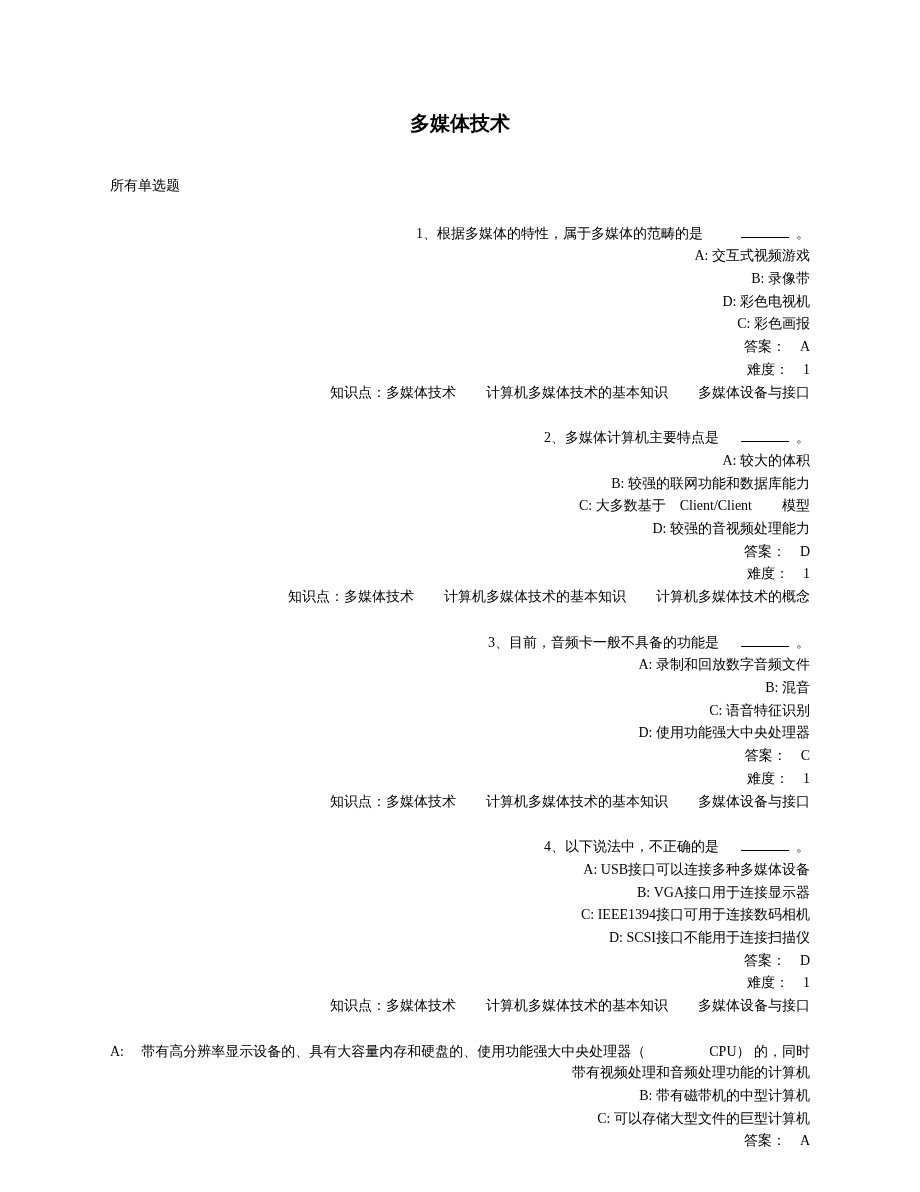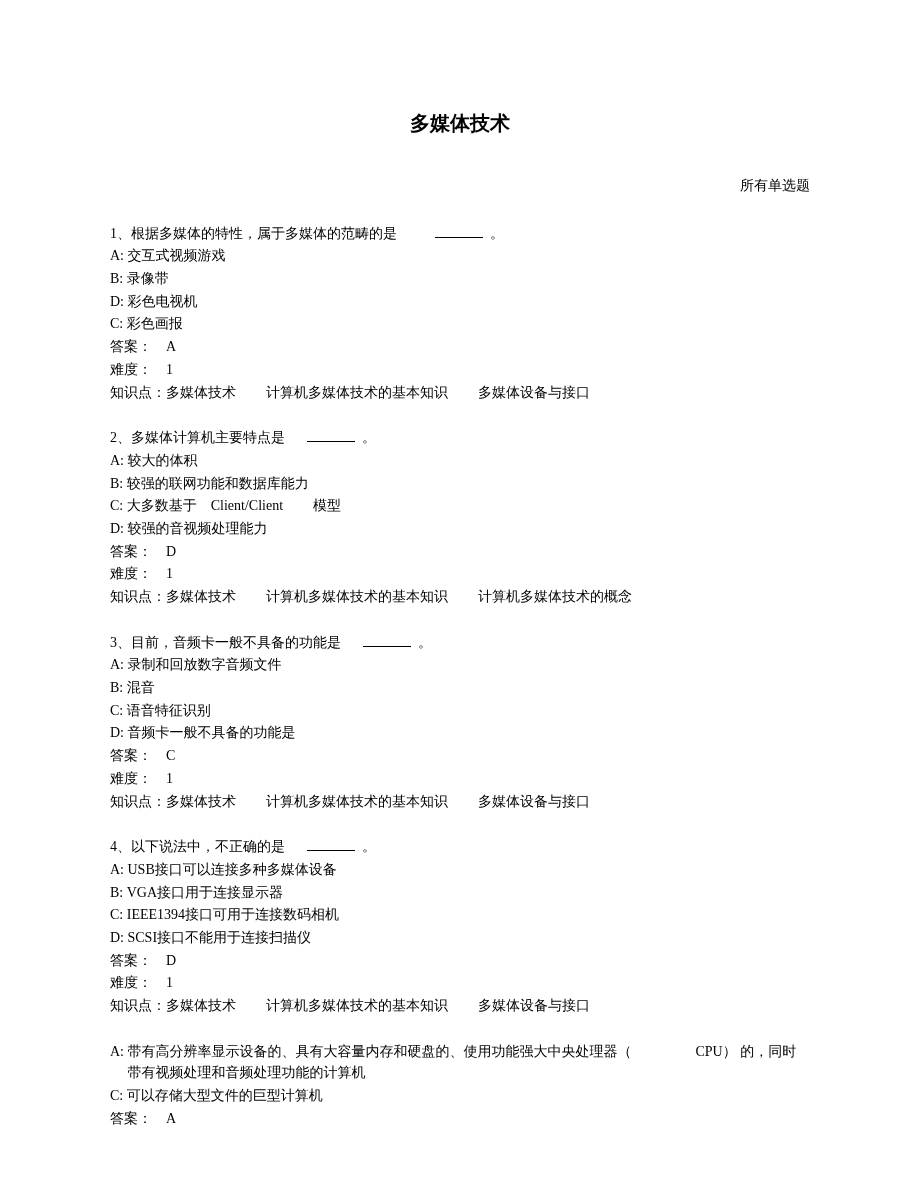--- a/index.html
+++ b/index.html
@@ -26,7 +26,6 @@
   }
   .section-label {
     margin-bottom: 26px;
-    text-align: right;
   }
   .question-block {
     margin-bottom: 24px;

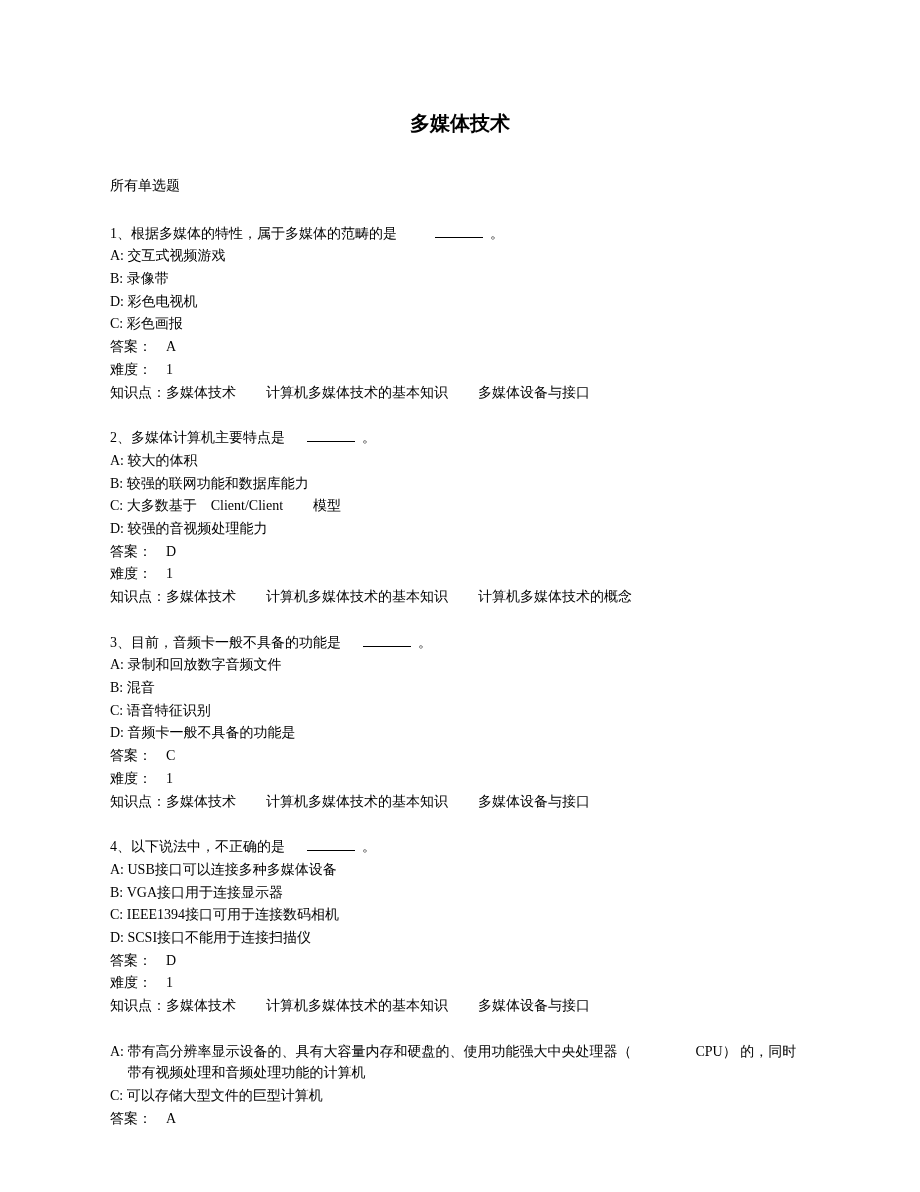--- a/index.html
+++ b/index.html
@@ -32,6 +32,7 @@
   }
   .q-stem, .opt, .ans, .diff, .know {
     margin: 1px 0;
+    text-align: right;
   }
   .blank {
     display: inline-block;

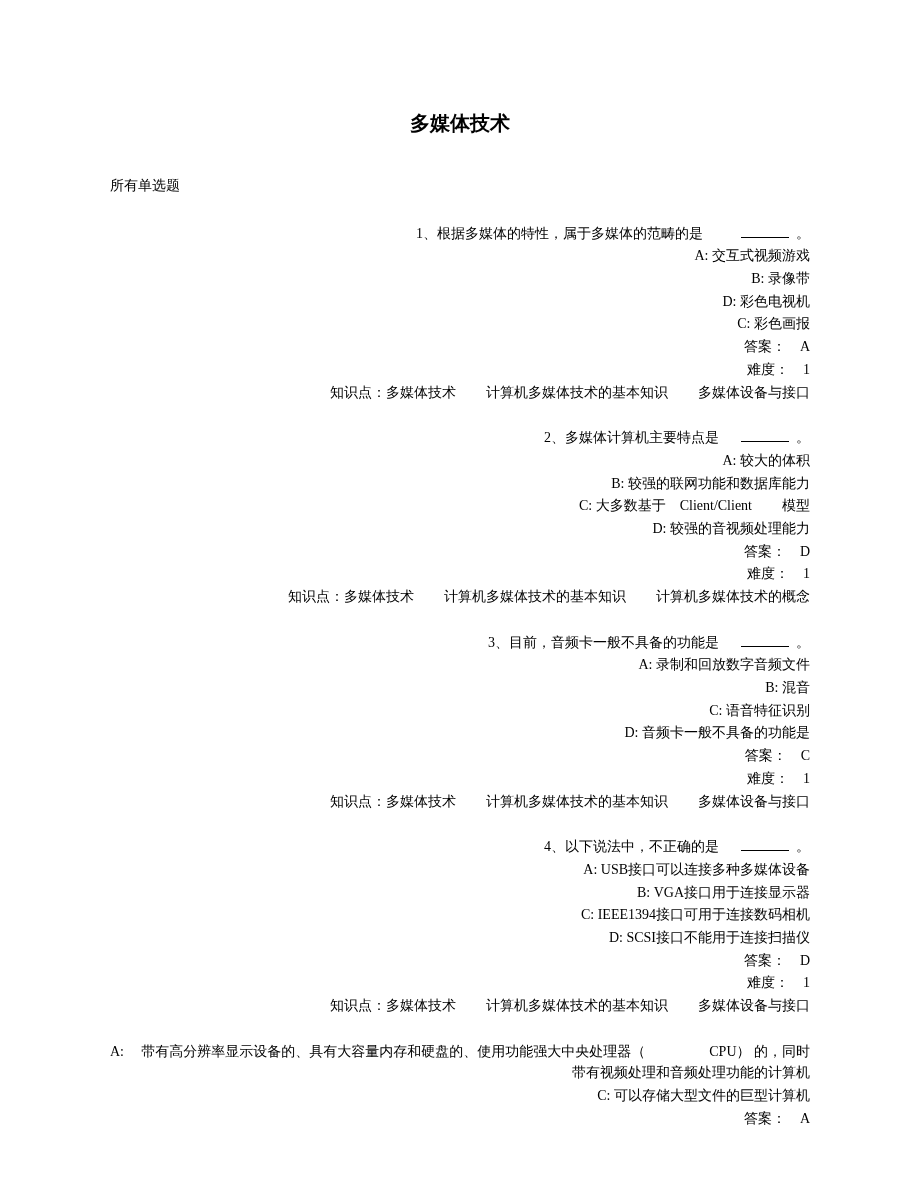--- a/index.html
+++ b/index.html
@@ -99,7 +99,7 @@
     <div class="opt">A:&nbsp;<span>录制和回放数字音频文件</span></div>
     <div class="opt">B:&nbsp;<span>混音</span></div>
     <div class="opt">C:&nbsp;<span>语音特征识别</span></div>
-    <div class="opt">D:&nbsp;<span>音频卡一般不具备的功能是</span></div>
+    <div class="opt">D:&nbsp;<span>使用功能强大中央处理器</span></div>
     <div class="ans"><span>答案：</span><span class="gap"></span><span>C</span></div>
     <div class="diff"><span>难度：</span><span class="gap"></span><span>1</span></div>
     <div class="know"><span>知识点：</span><span>多媒体技术</span><span class="wgap"></span><span>计算机多媒体技术的基本知识</span><span class="wgap"></span><span>多媒体设备与接口</span></div>

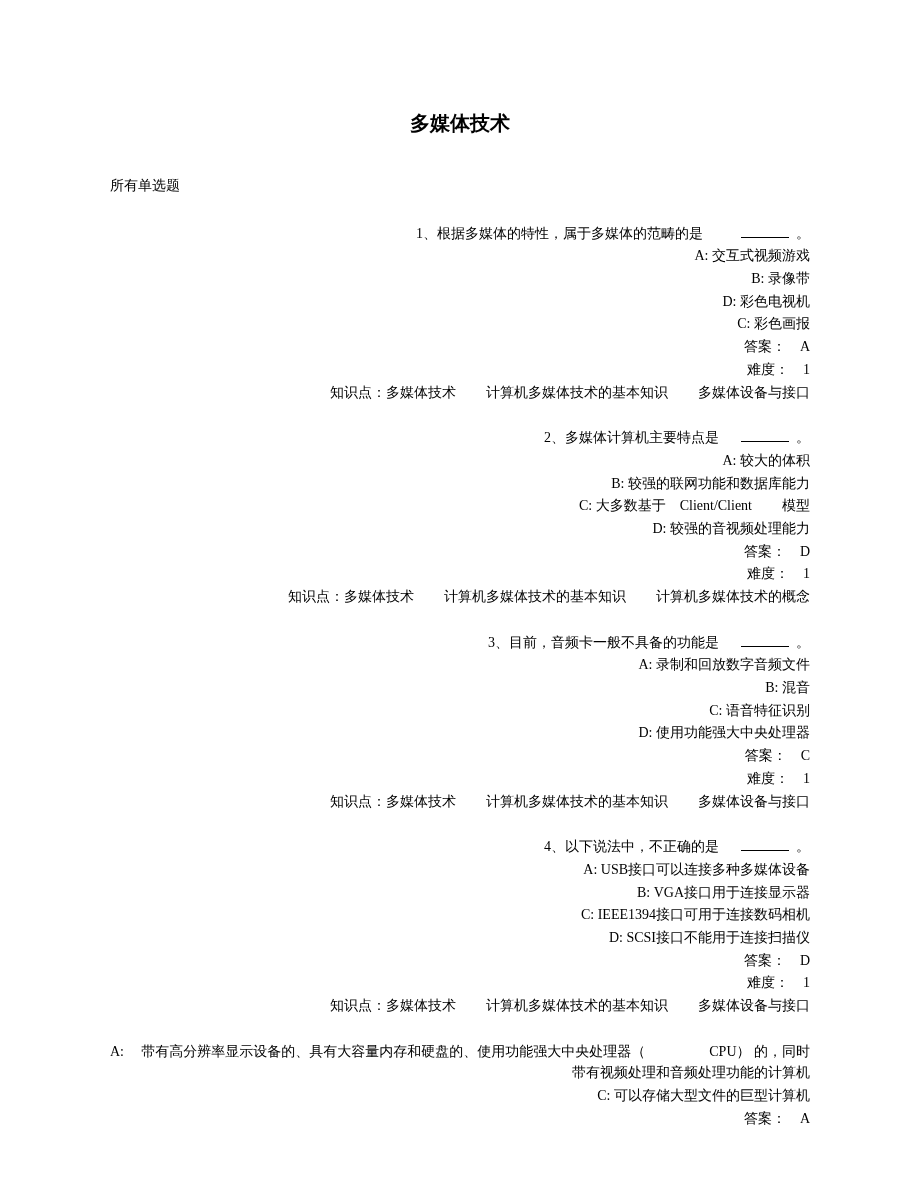--- a/index.html
+++ b/index.html
@@ -127,6 +127,7 @@
         <span>带有高分辨率显示设备的、具有大容量内存和硬盘的、使用功能强大中央处理器（</span><span style="display:inline-block;width:64px;"></span><span>CPU）</span>&nbsp;<span>的，同时带有视频处理和音频处理功能的计算机</span>
       </div>
     </div>
+    <div class="opt">B:&nbsp;<span>带有磁带机的中型计算机</span></div>
     <div class="opt">C:&nbsp;<span>可以存储大型文件的巨型计算机</span></div>
     <div class="ans"><span>答案：</span><span class="gap"></span><span>A</span></div>
   </div>

